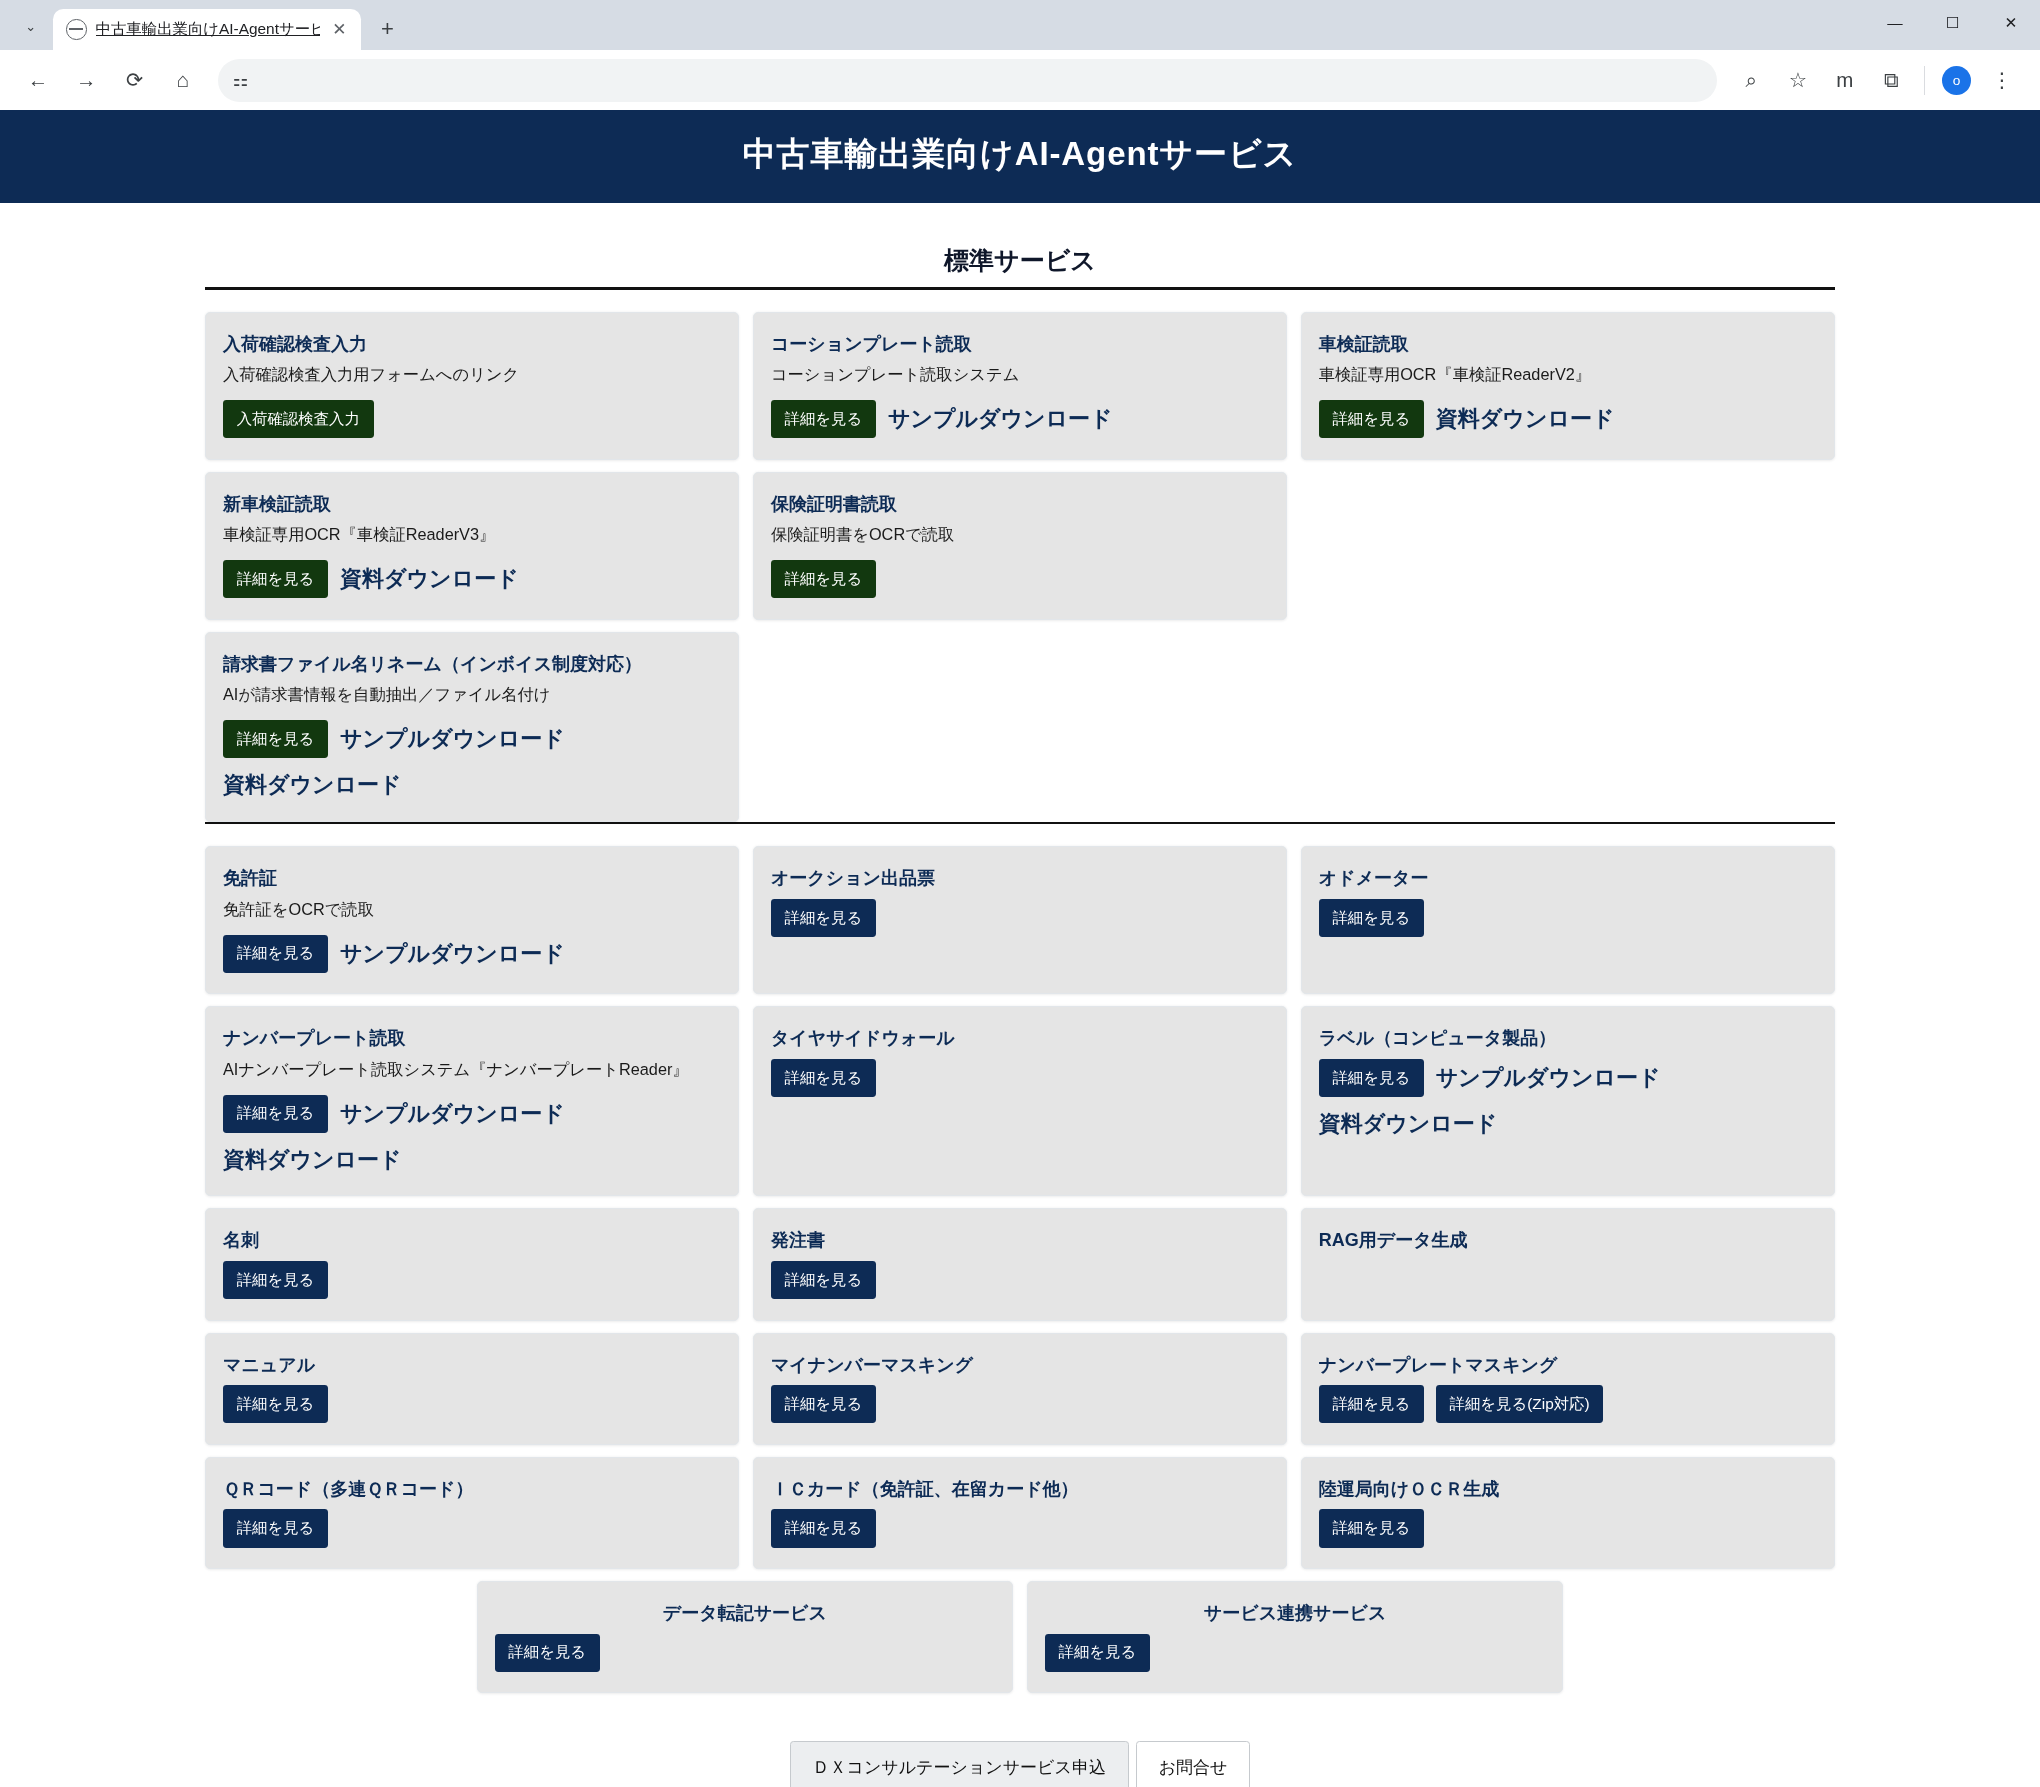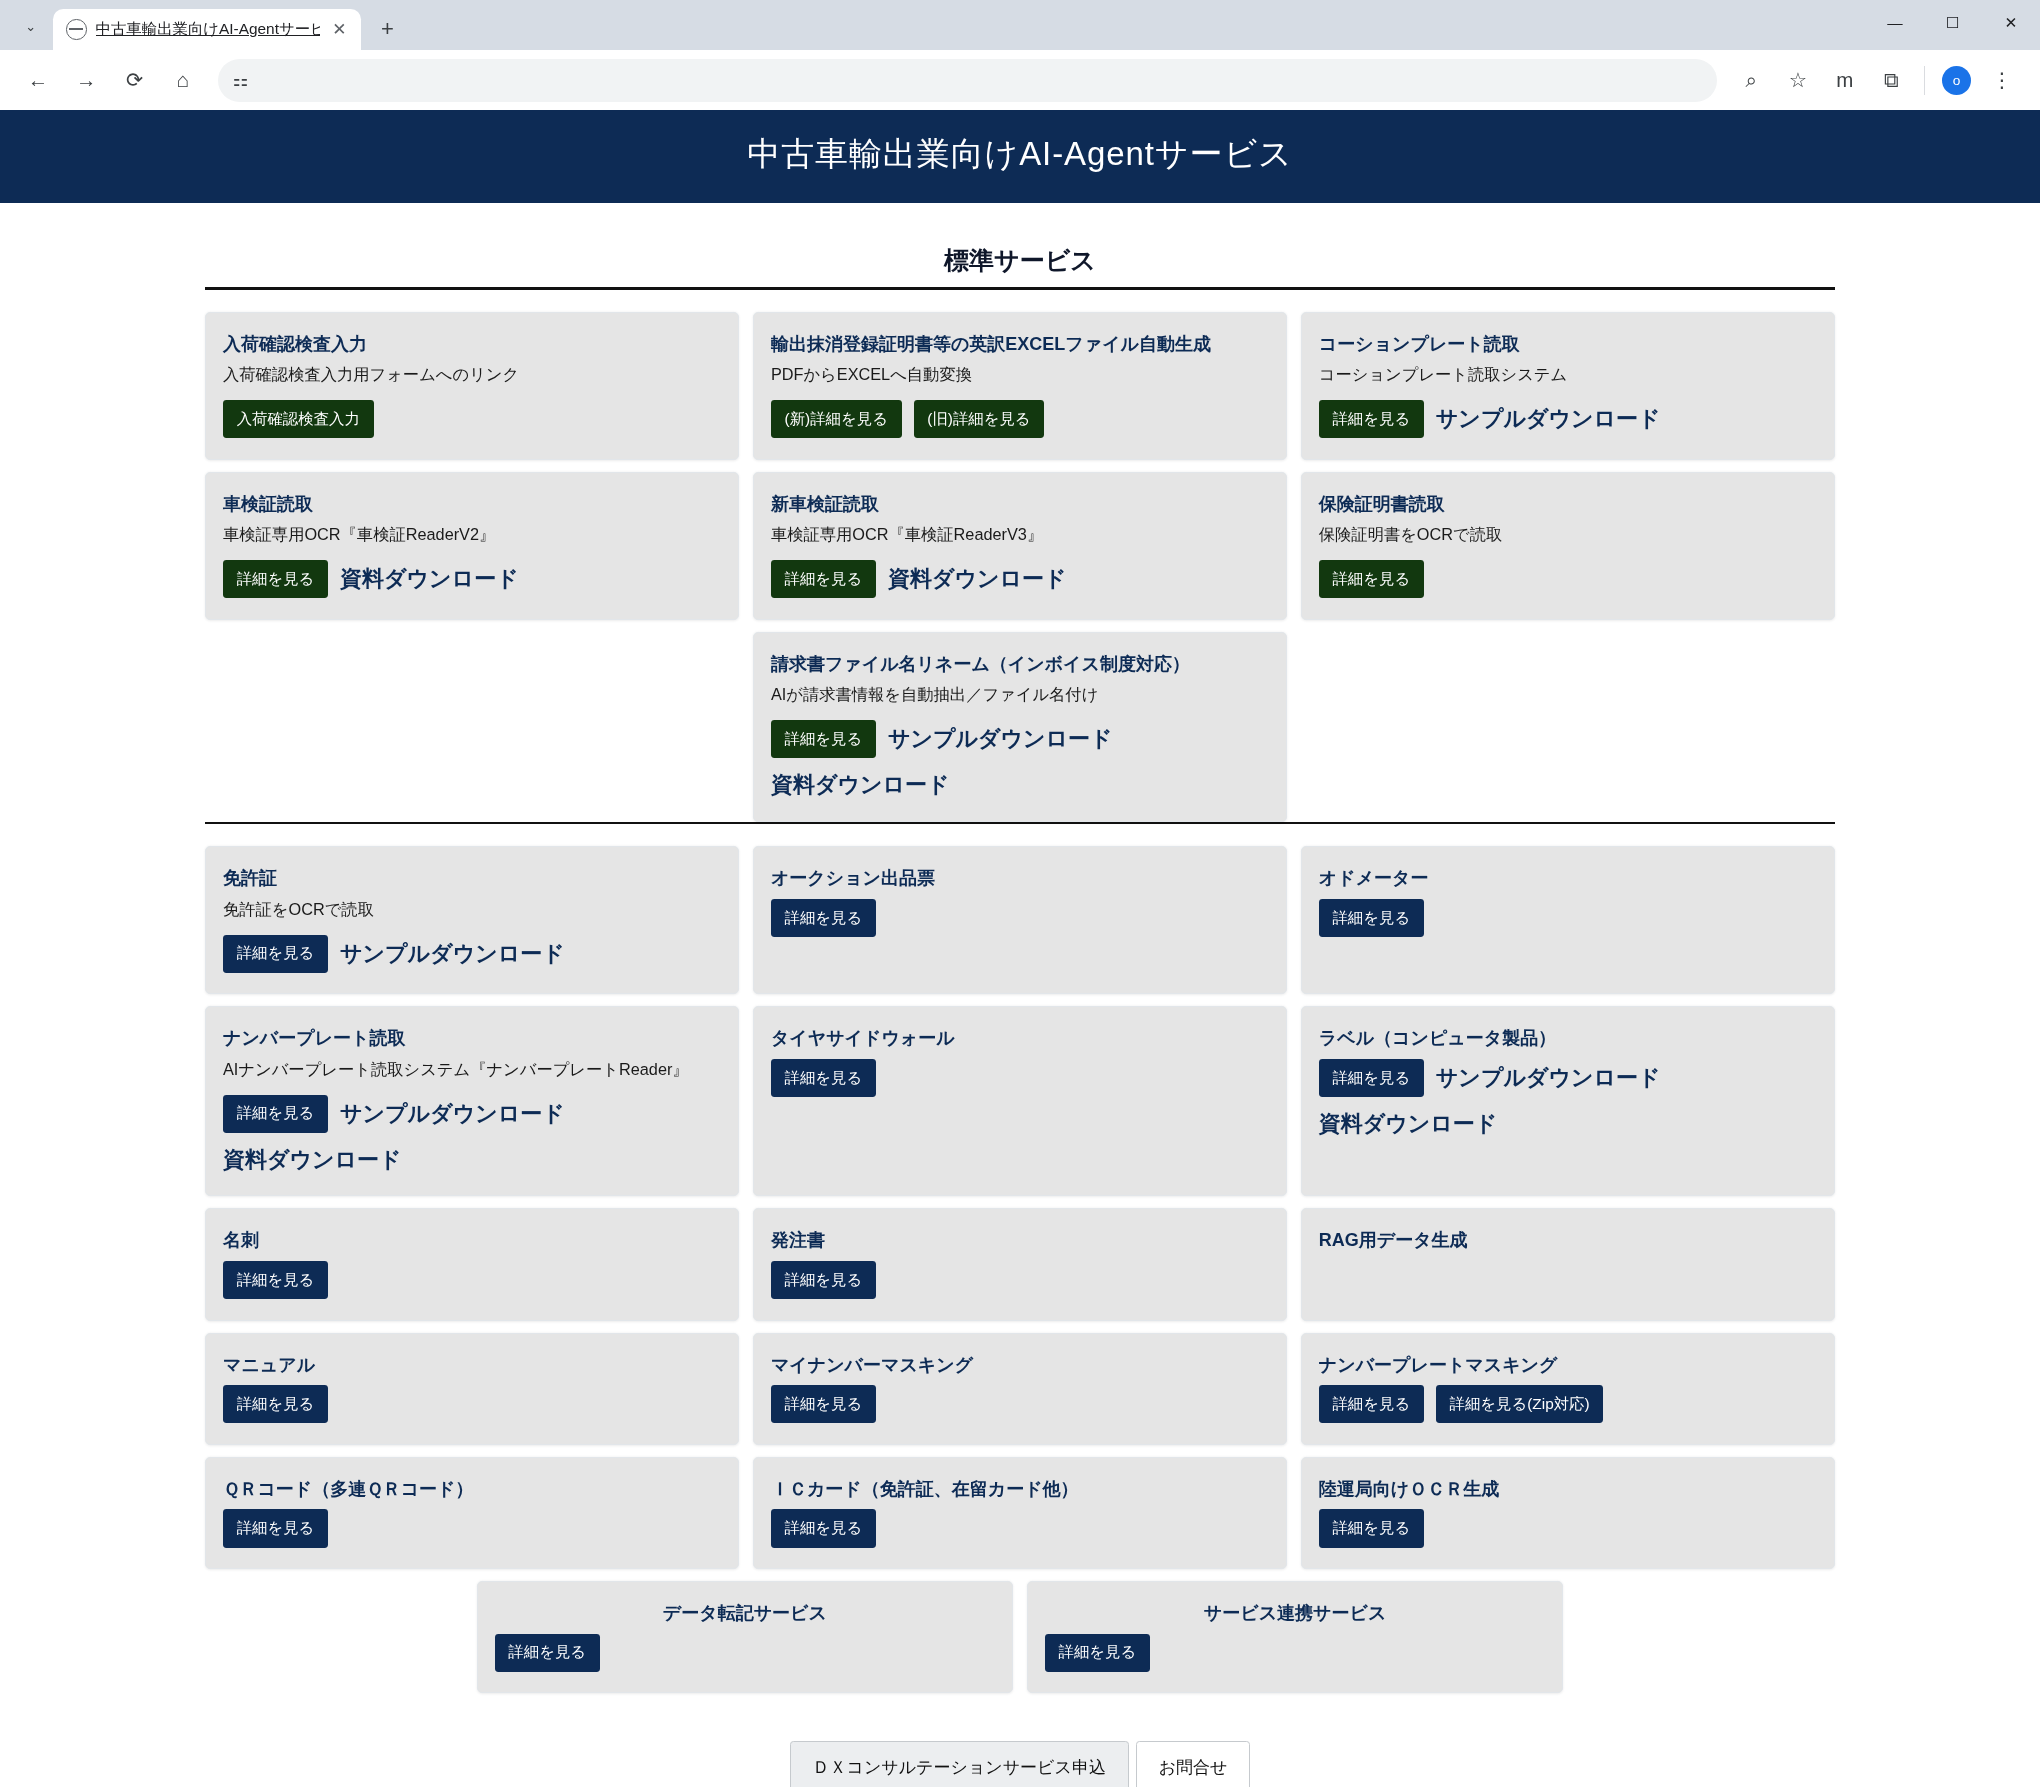--- a/index.html
+++ b/index.html
@@ -76,7 +76,7 @@
   .viewport { flex: 1; background: #ffffff; overflow: hidden; position: relative; }
   .page-header {
     background: #0d2b55; color: #ffffff; text-align: center;
-    padding: 22px 0 26px; font-size: 33px; font-weight: normal; letter-spacing: 0.9px;
+    padding: 22px 0 26px; font-size: 33px; font-weight: bold; letter-spacing: 0.9px;
   }
   .content { padding: 0 205px; }
   .section-title {

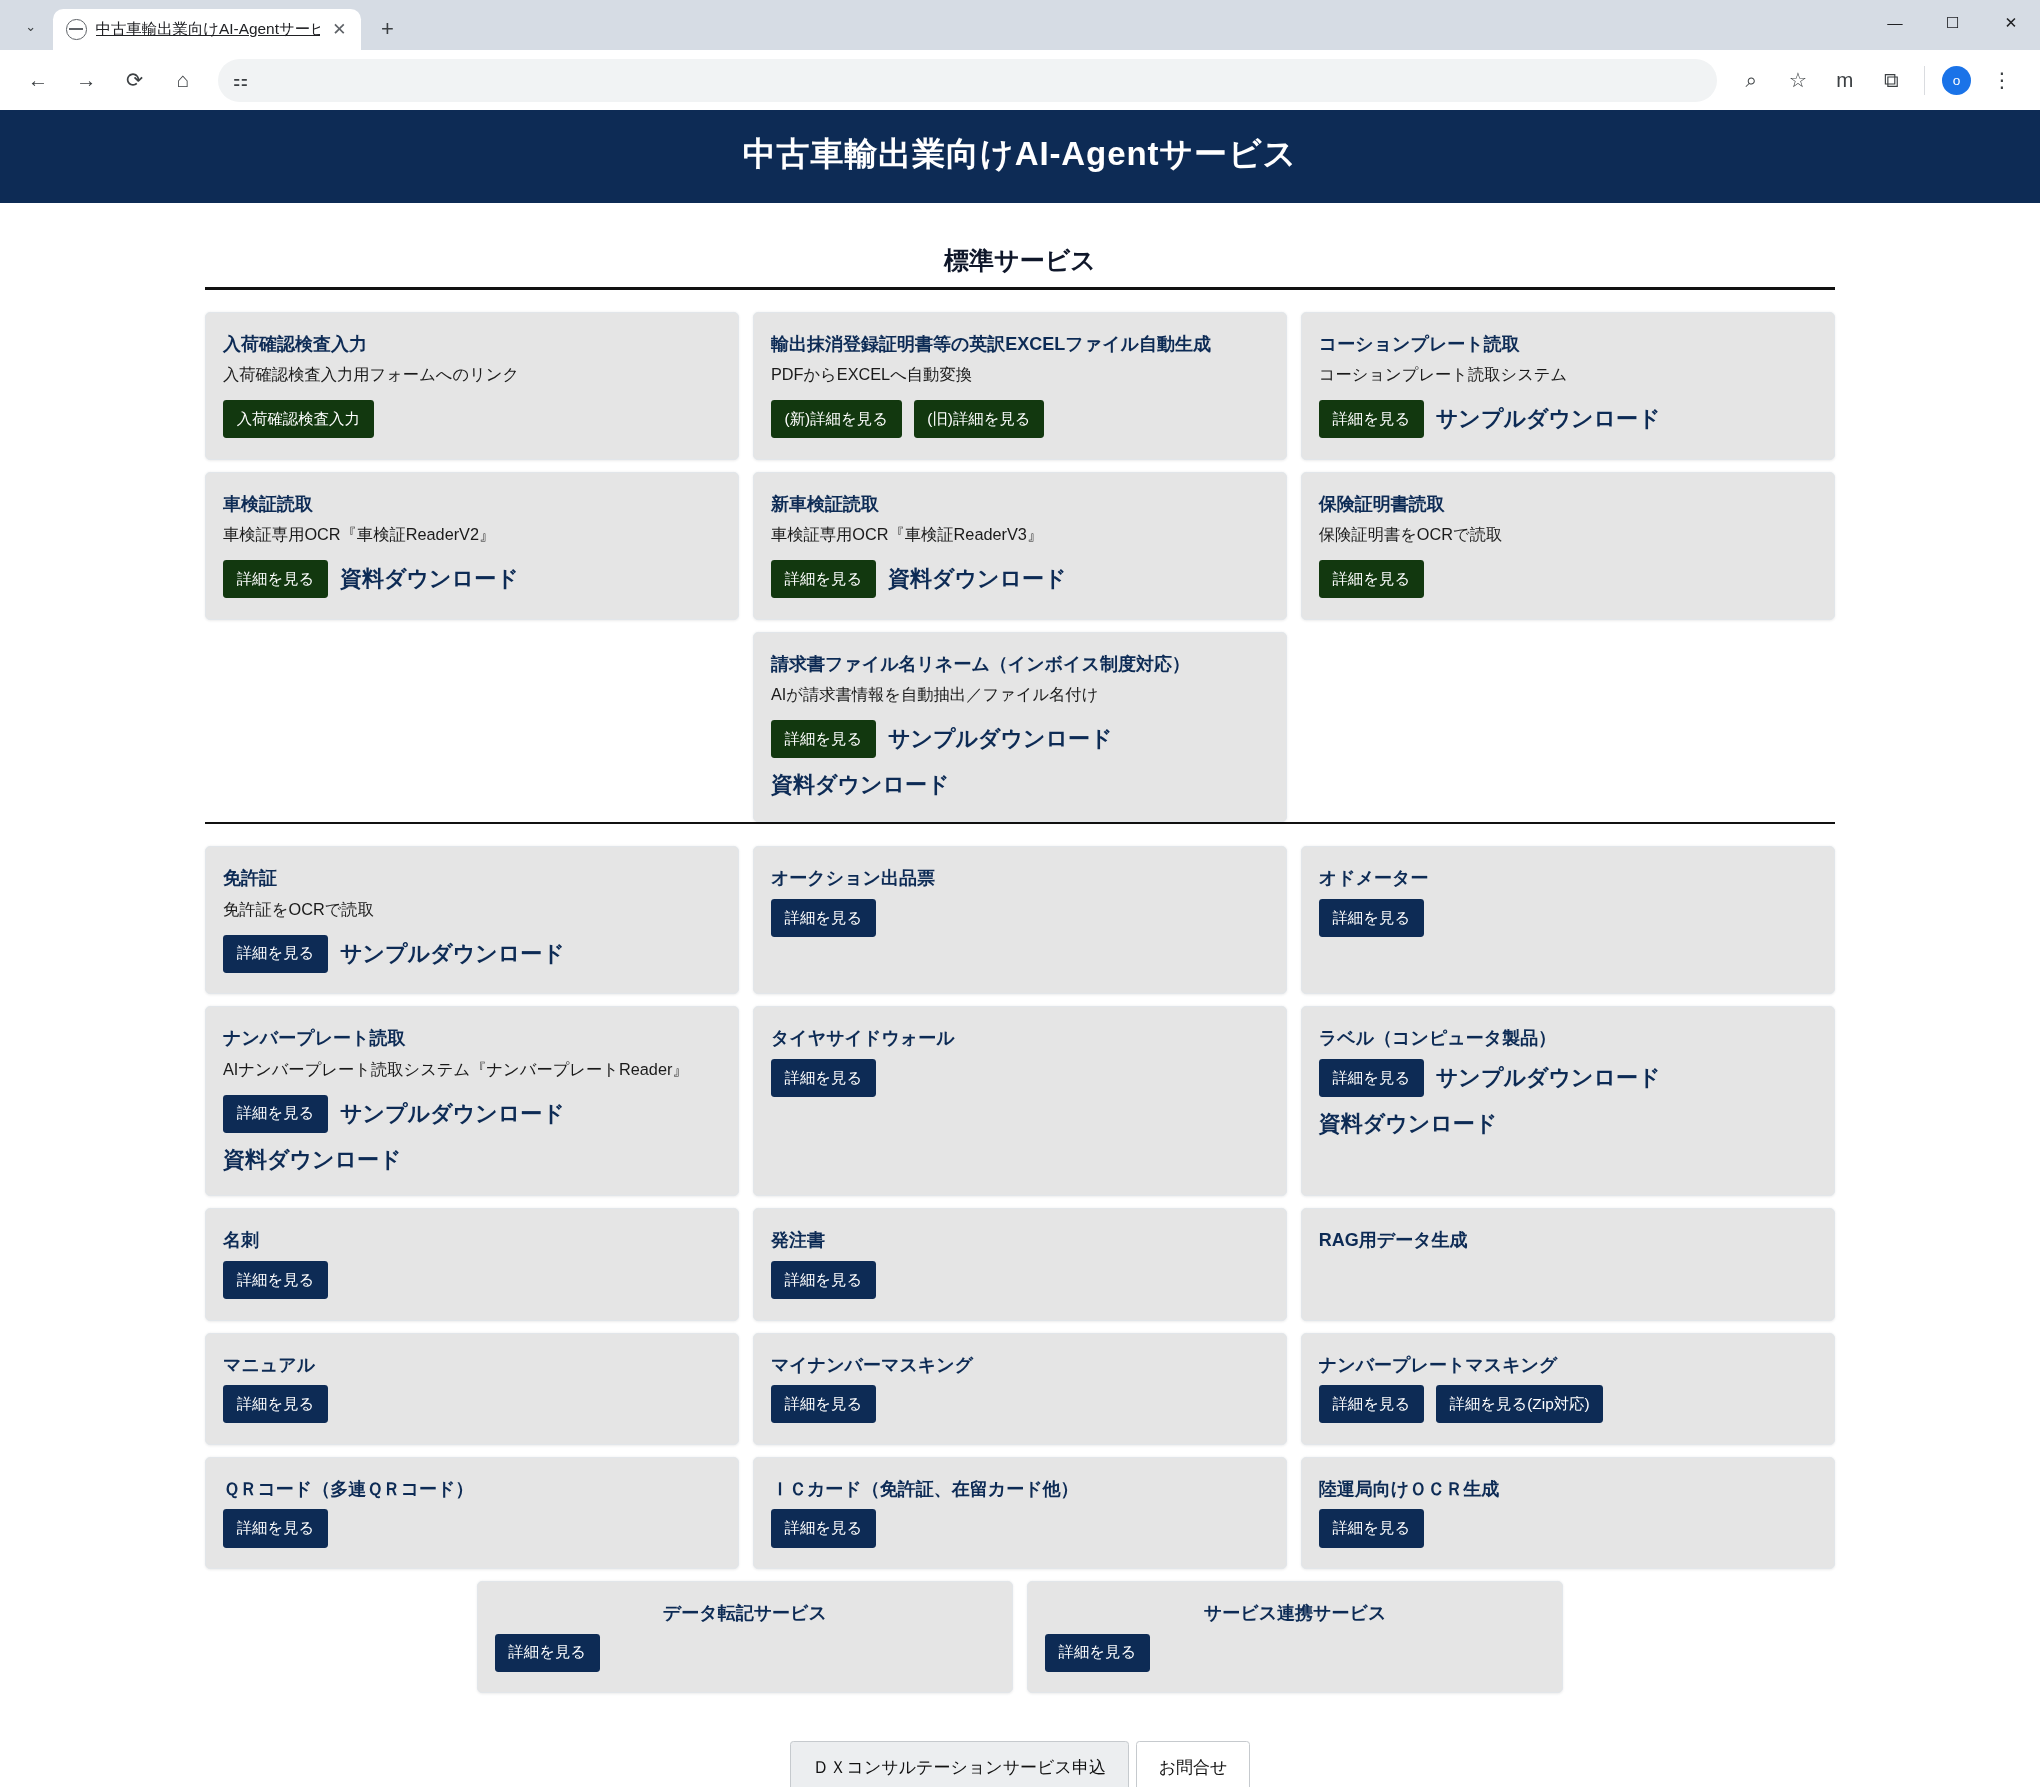--- a/index.html
+++ b/index.html
@@ -175,14 +175,6 @@
               </div>
             </div>
             <div class="card">
-              <div class="card-title">輸出抹消登録証明書等の英訳EXCELファイル自動生成</div>
-              <div class="card-desc">PDFからEXCELへ自動変換</div>
-              <div class="btn-row">
-                <div class="btn btn-green">(新)詳細を見る</div>
-                <div class="btn btn-green">(旧)詳細を見る</div>
-              </div>
-            </div>
-            <div class="card">
               <div class="card-title">コーションプレート読取</div>
               <div class="card-desc">コーションプレート読取システム</div>
               <div class="btn-row">

